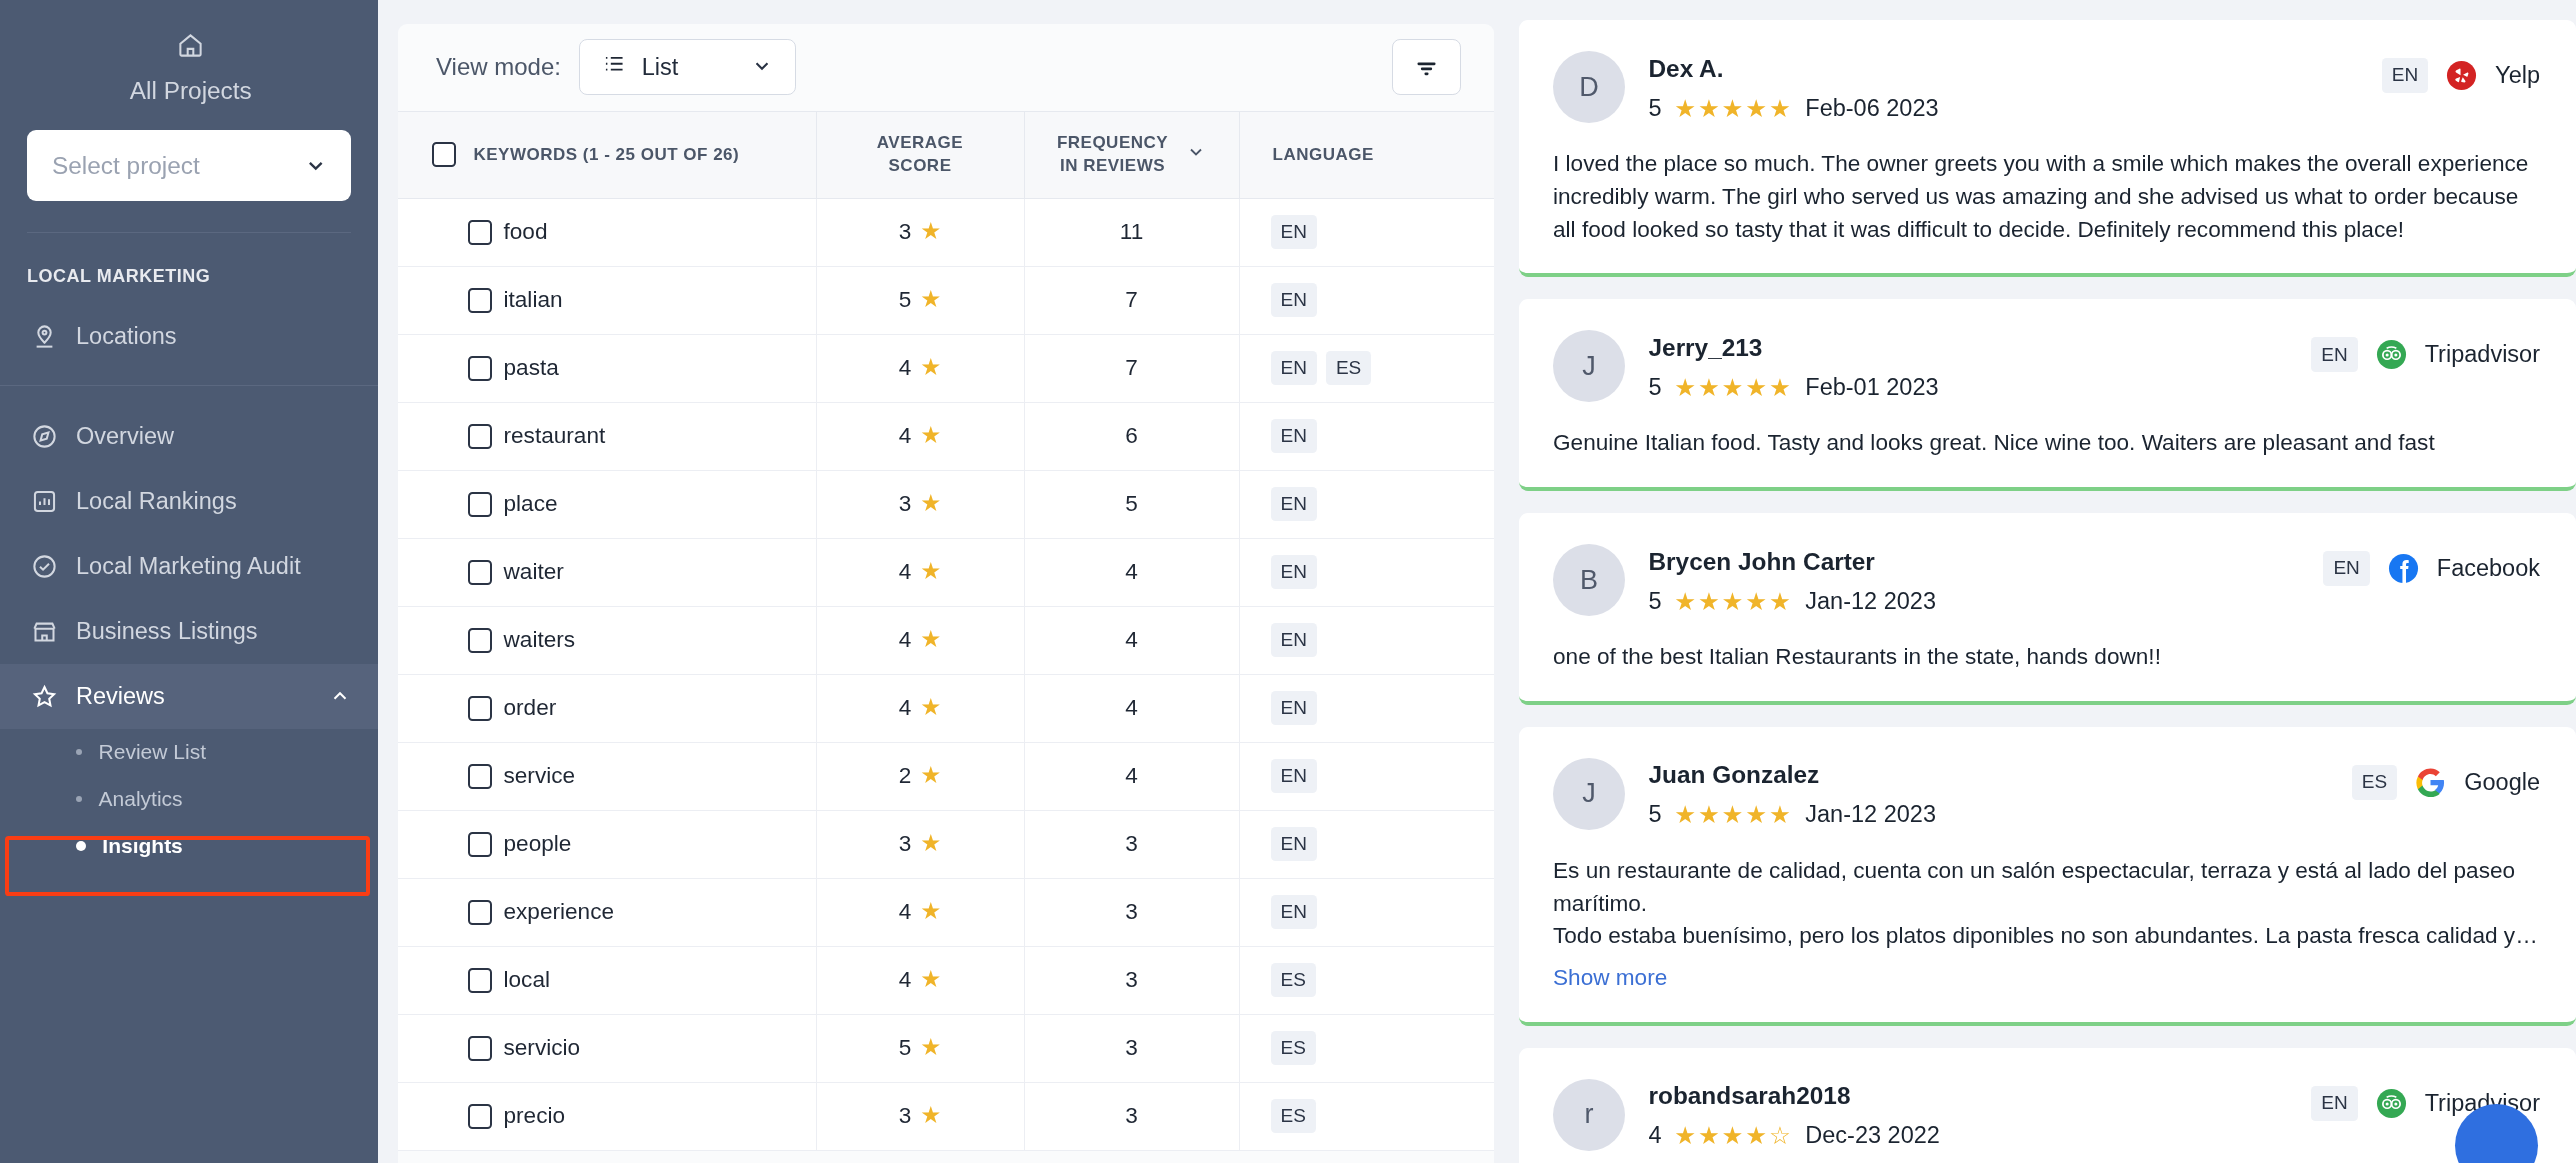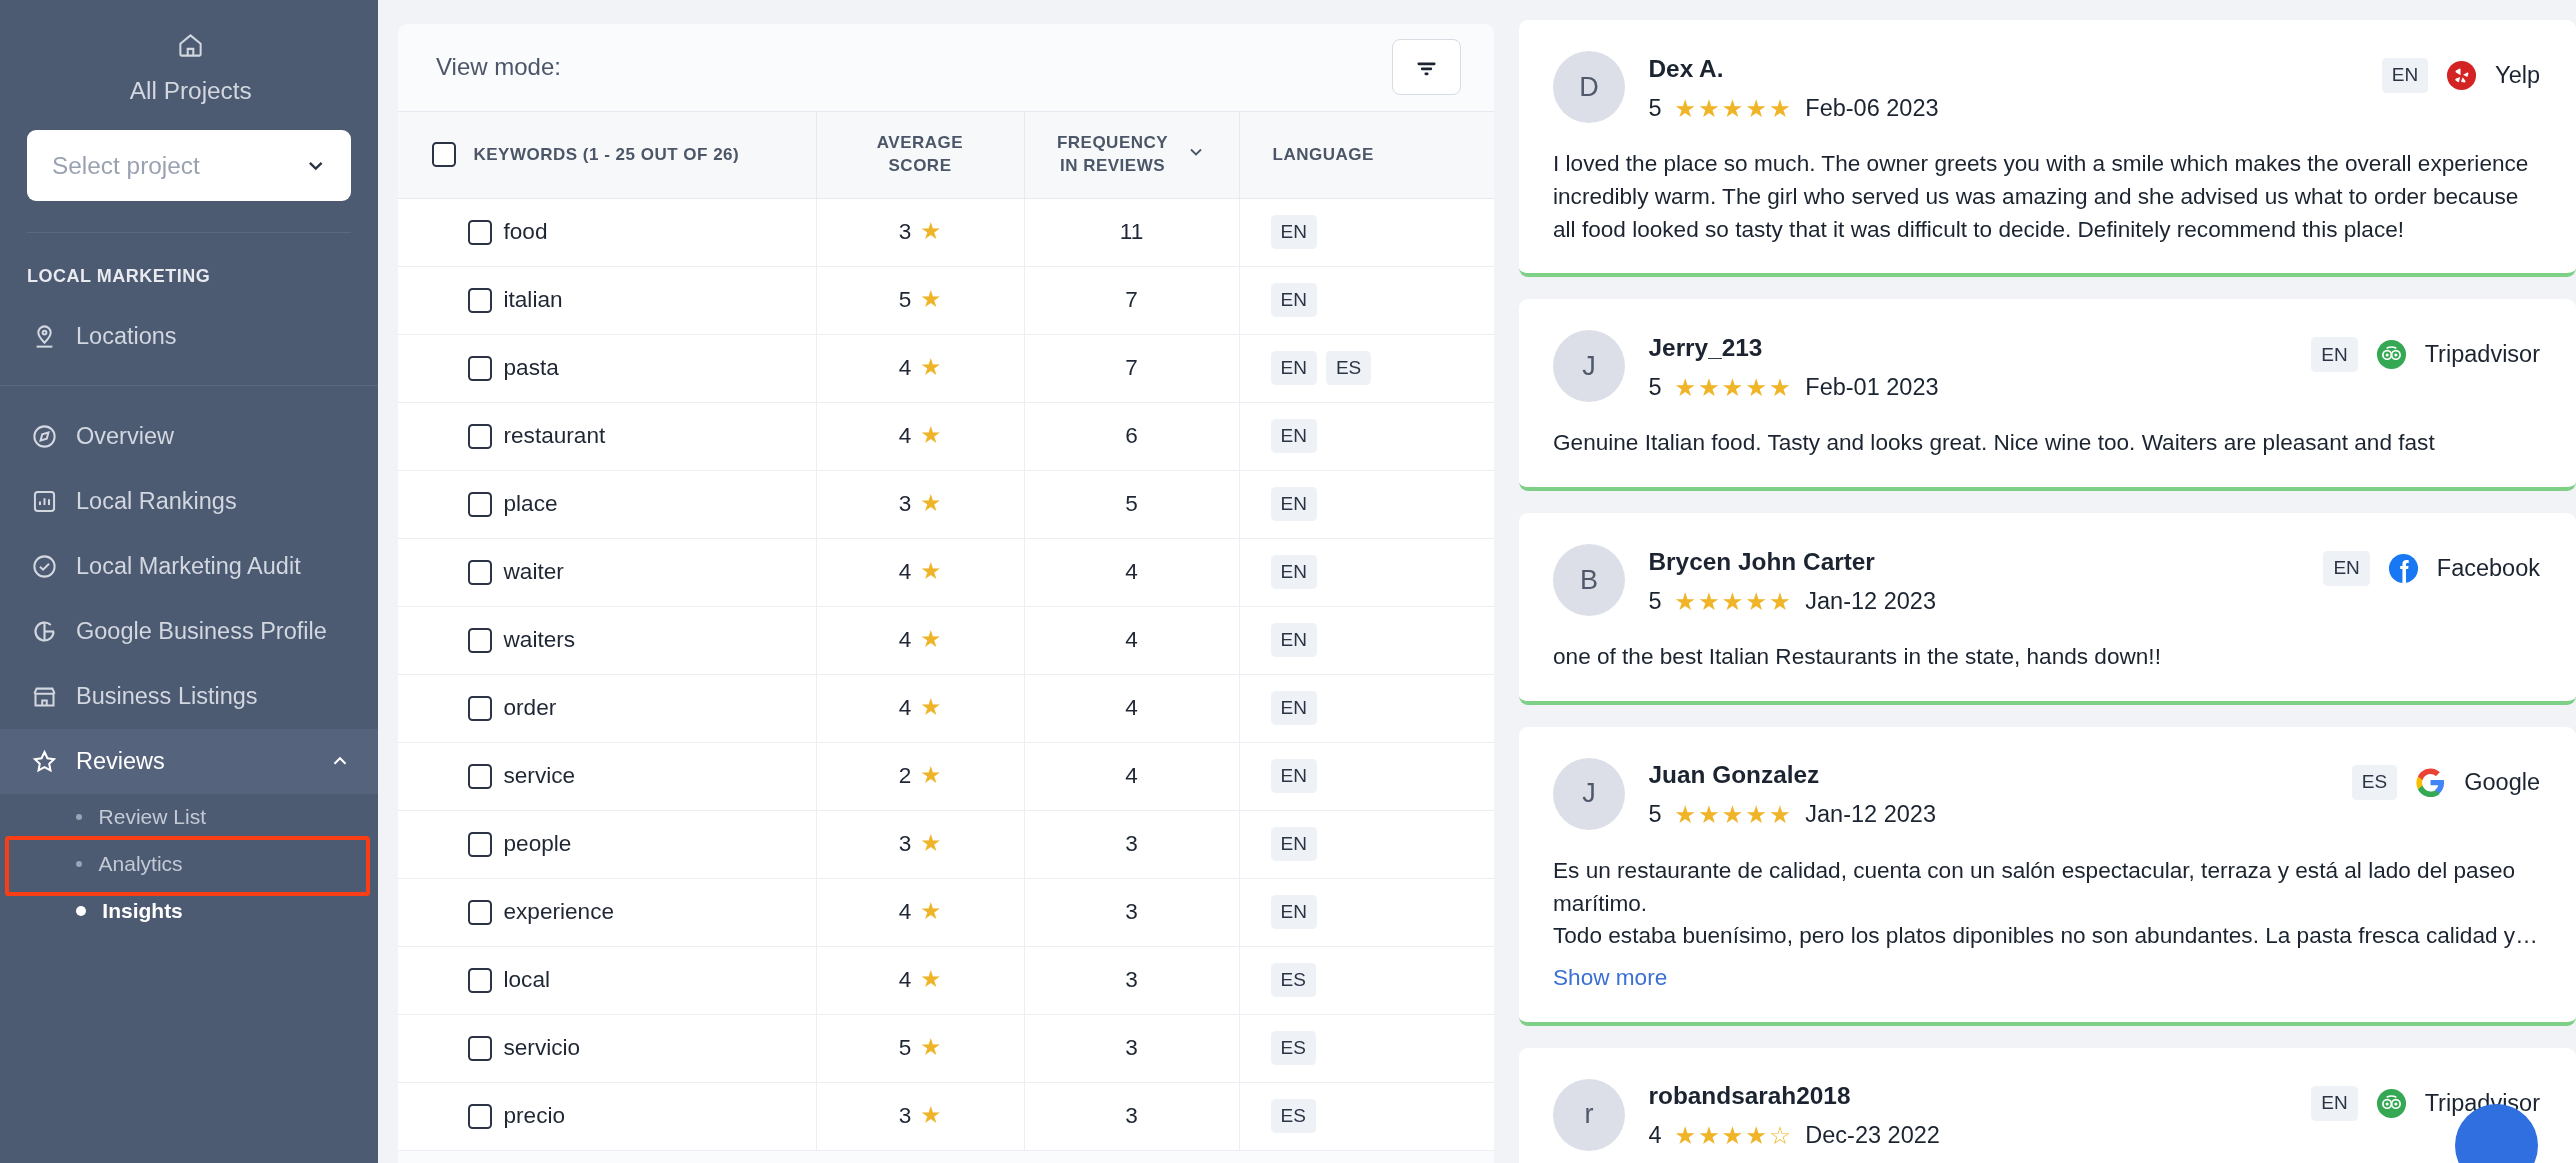--- a/index.html
+++ b/index.html
@@ -310,6 +310,20 @@
     <section class="table-panel">
       <div class="tp-toolbar">
         <span class="viewmode-label">View mode:</span>
+        <div class="viewmode-select">
+          <span class="ic">
+            <svg viewBox="0 0 24 24" fill="none" stroke="#1f2734" stroke-width="2" width="23.5" height="23.5">
+              <path d="M9 6h12M9 12h12M9 18h12"></path>
+              <path d="M4 6h1.5M4 12h1.5M4 18h1.5"></path>
+            </svg>
+          </span>
+          <span class="vm-text">List</span>
+          <span class="chev">
+            <svg viewBox="0 0 24 24" fill="none" stroke="#2b3445" stroke-width="2.3" width="22" height="22">
+              <path d="M6 9l6 6 6-6"></path>
+            </svg>
+          </span>
+        </div>
         <span class="spacer"></span>
         <div class="filter-btn">
           <svg viewBox="0 0 24 24" width="27" height="27">

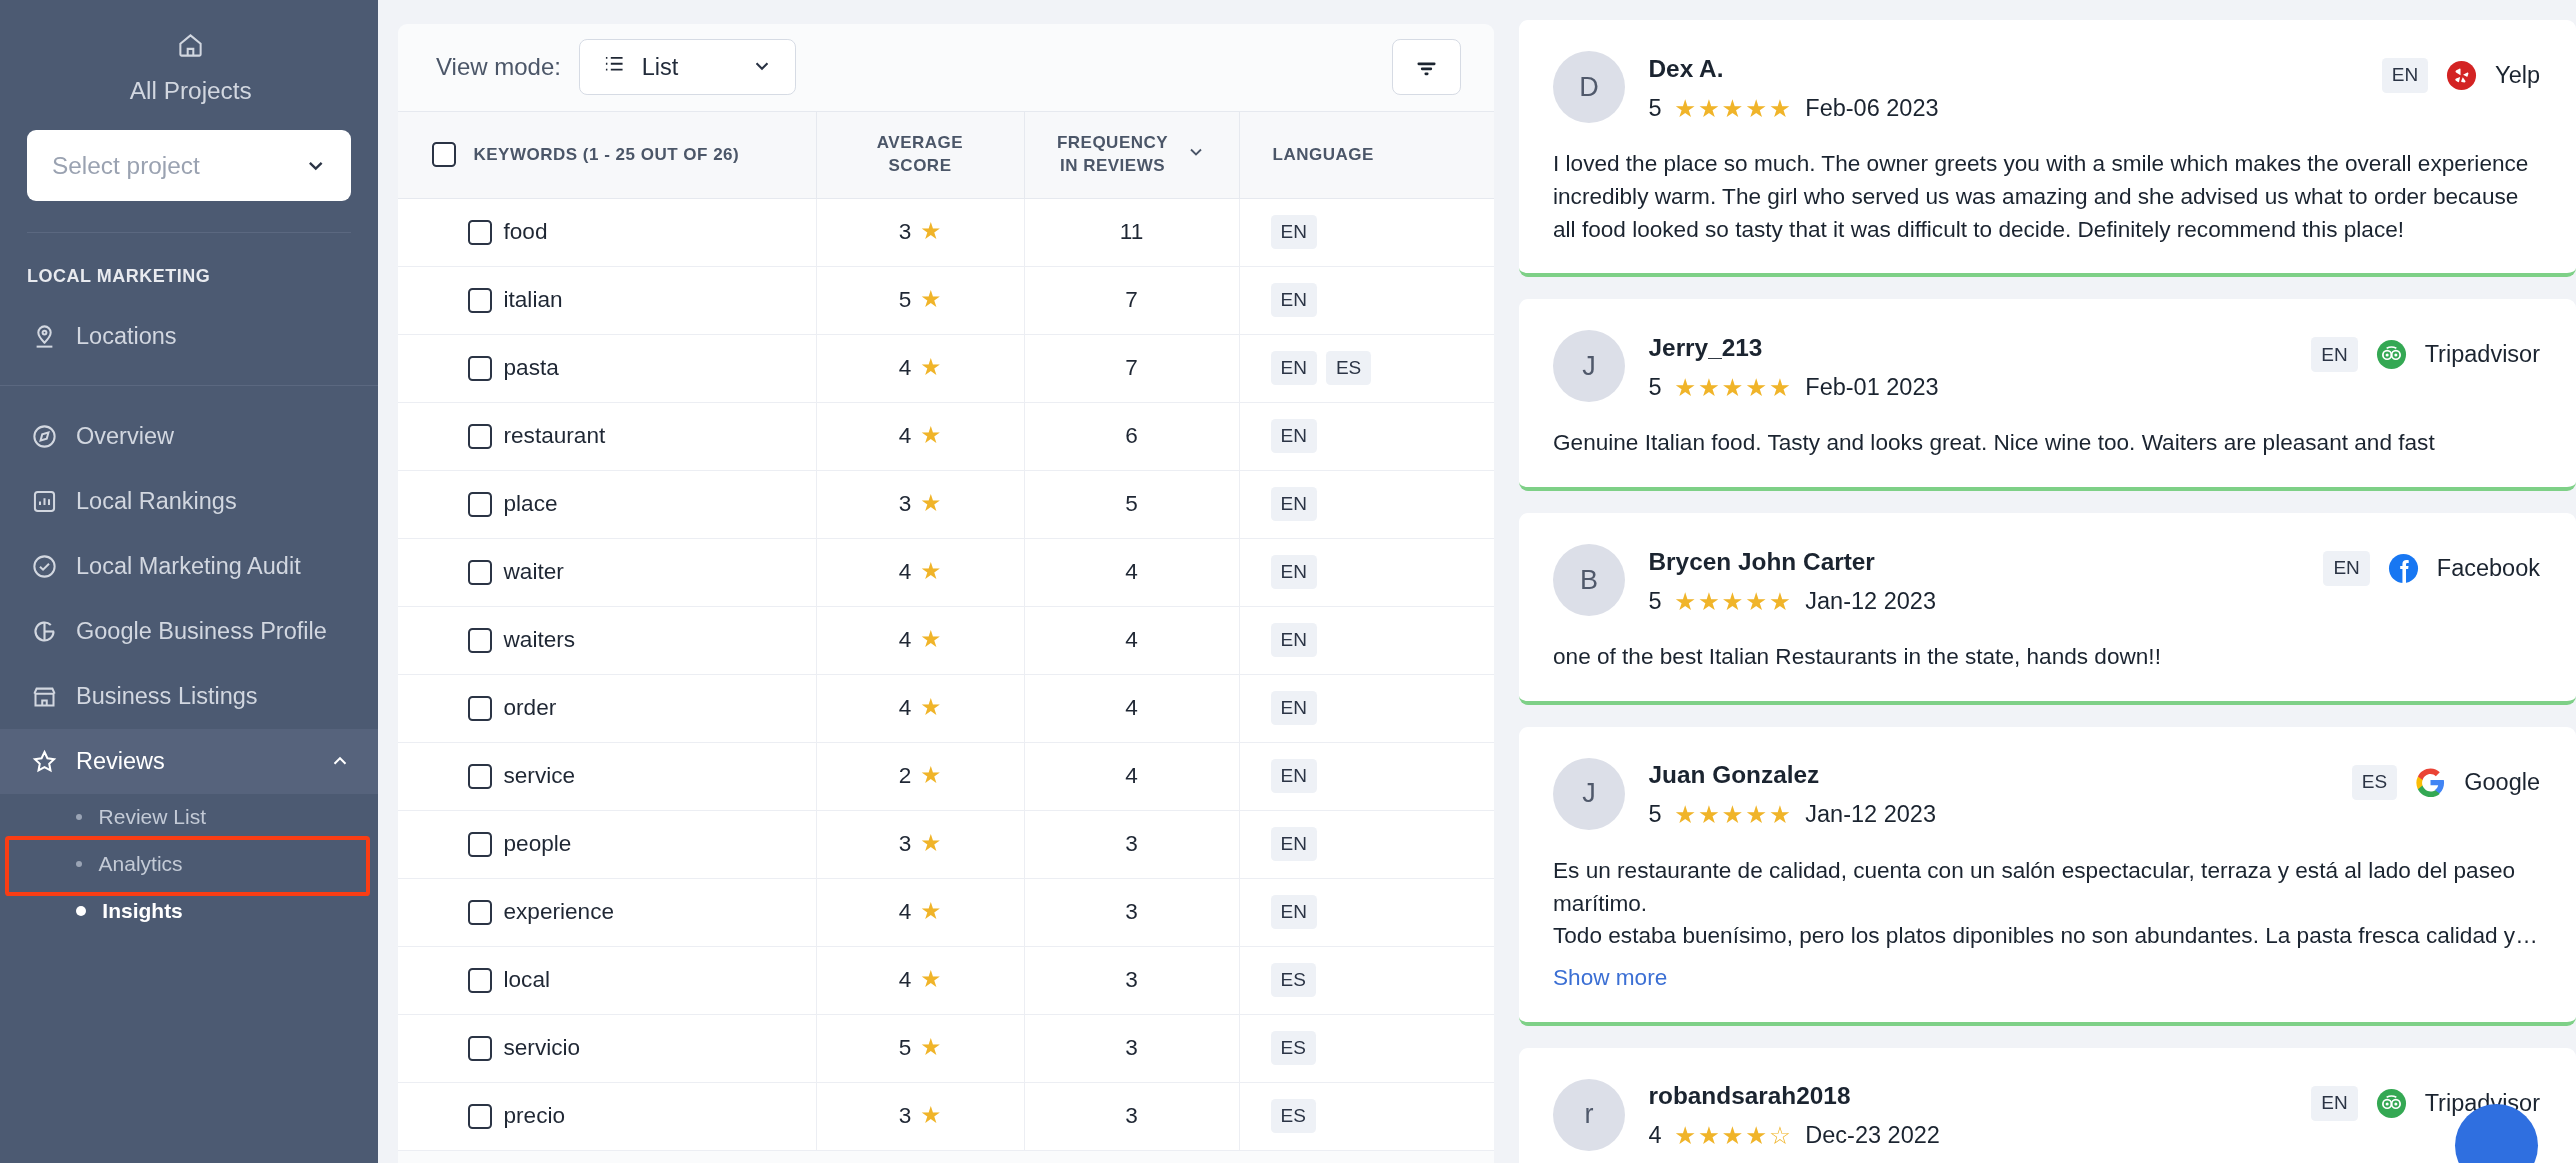--- a/index.html
+++ b/index.html
@@ -251,16 +251,6 @@
         <span>Local Marketing Audit</span>
       </div>
 
-      <div class="sb-item">
-        <span class="ic">
-          <svg viewBox="0 0 24 24" fill="none" stroke="#d2d7e0" stroke-width="1.9" width="27" height="27">
-            <path d="M20 12a8 8 0 1 1-2.4-5.7"></path>
-            <path d="M20.5 12H12"></path>
-            <path d="M12 4.2v15.6"></path>
-          </svg>
-        </span>
-        <span>Google Business Profile</span>
-      </div>
 
       <div class="sb-item">
         <span class="ic">

